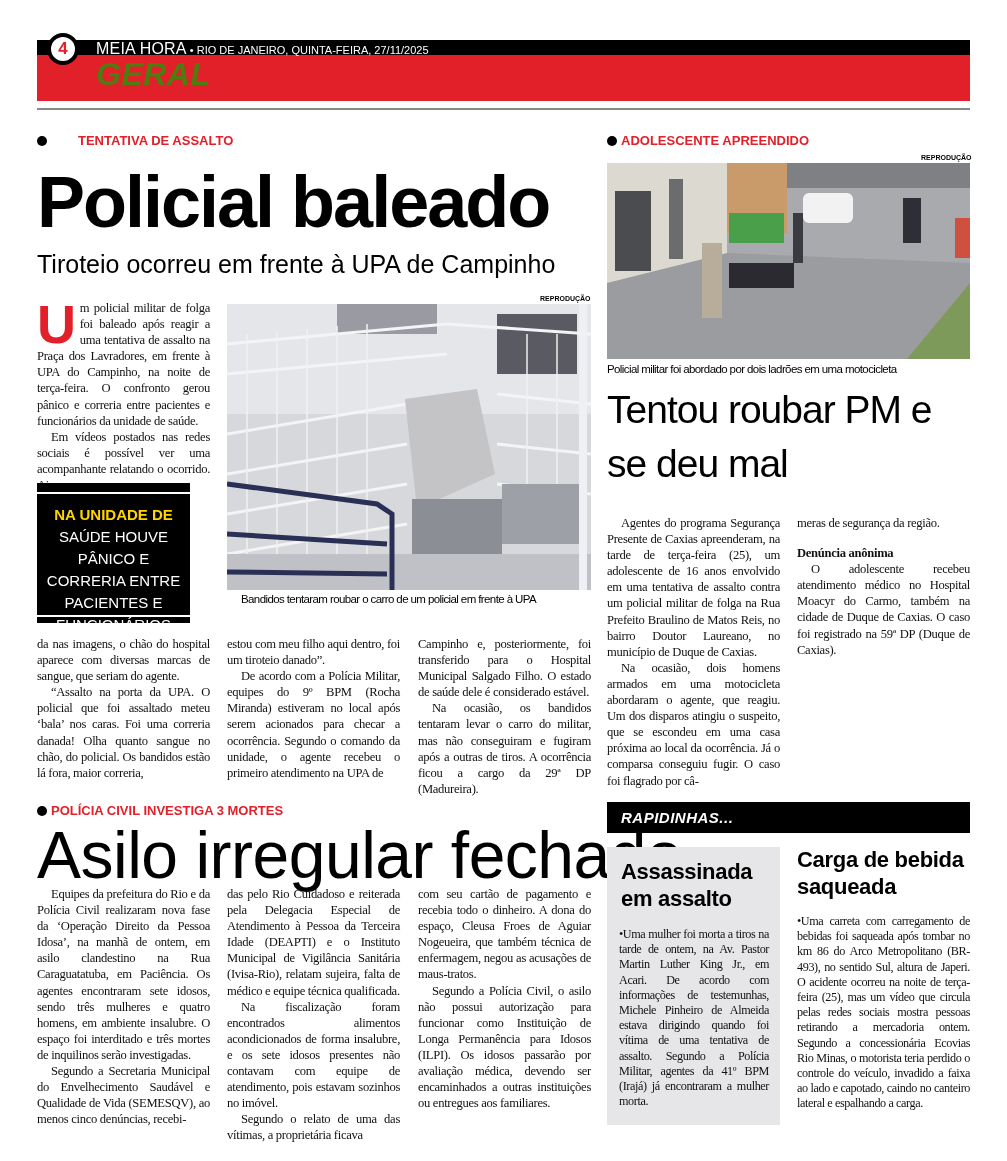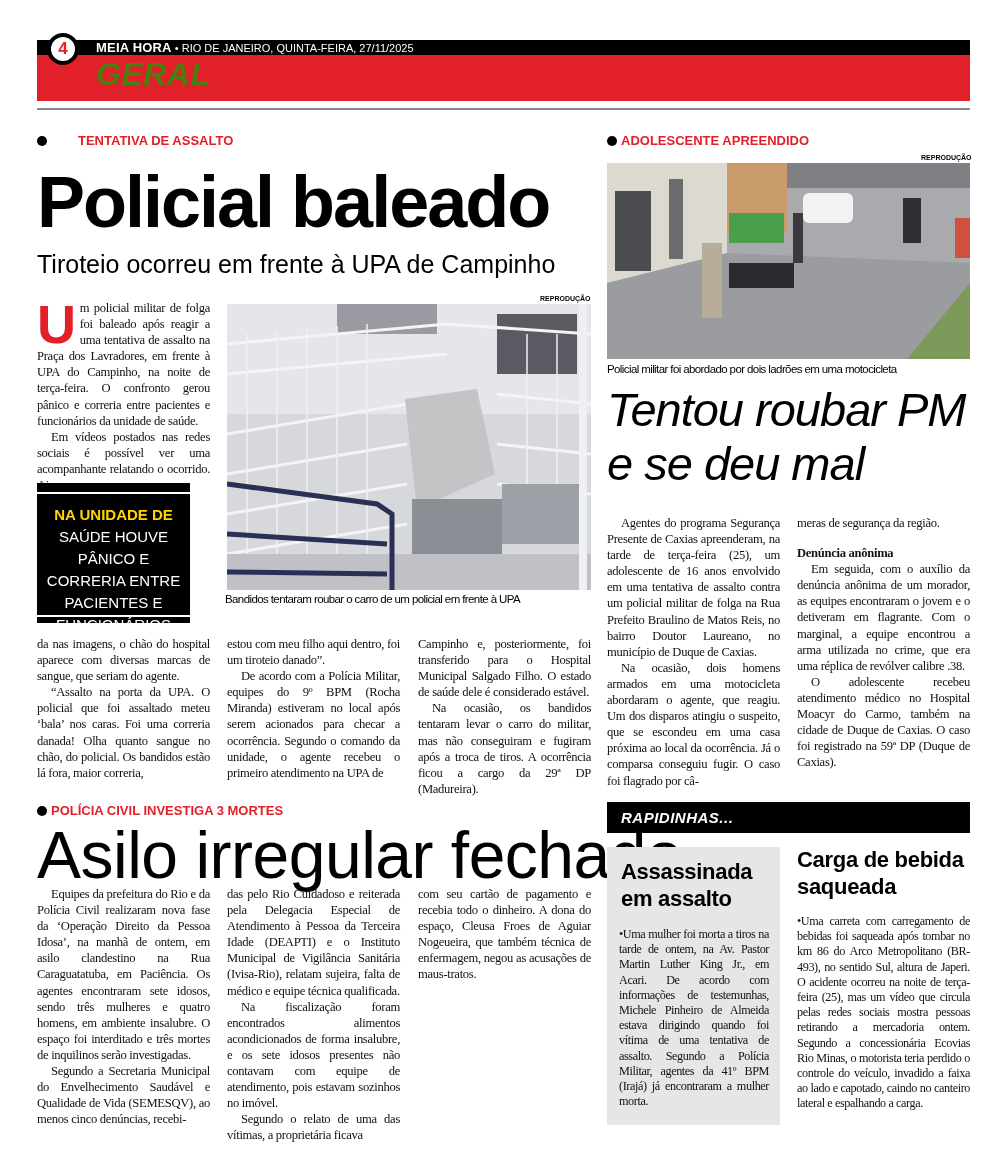--- a/index.html
+++ b/index.html
@@ -15,7 +15,7 @@
     display: flex; align-items: center; justify-content: center; }
   .mast-text { position: absolute; left: 96px; top: 40px; height: 15px; line-height: 15px; color: #fff;
     font: 11px "Liberation Sans", sans-serif; white-space: nowrap; }
-  .mast-text .brand { font-weight: bold; font-size: 13px; letter-spacing: 0.2px; }
+  .mast-text .brand { font-weight: normal; font-size: 16px; letter-spacing: 0.2px; }
   .section-title { position: absolute; left: 96px; top: 56px; color: #4d7c0f; font: italic bold 32px "Liberation Sans", sans-serif; letter-spacing: 0.5px; }
 
   

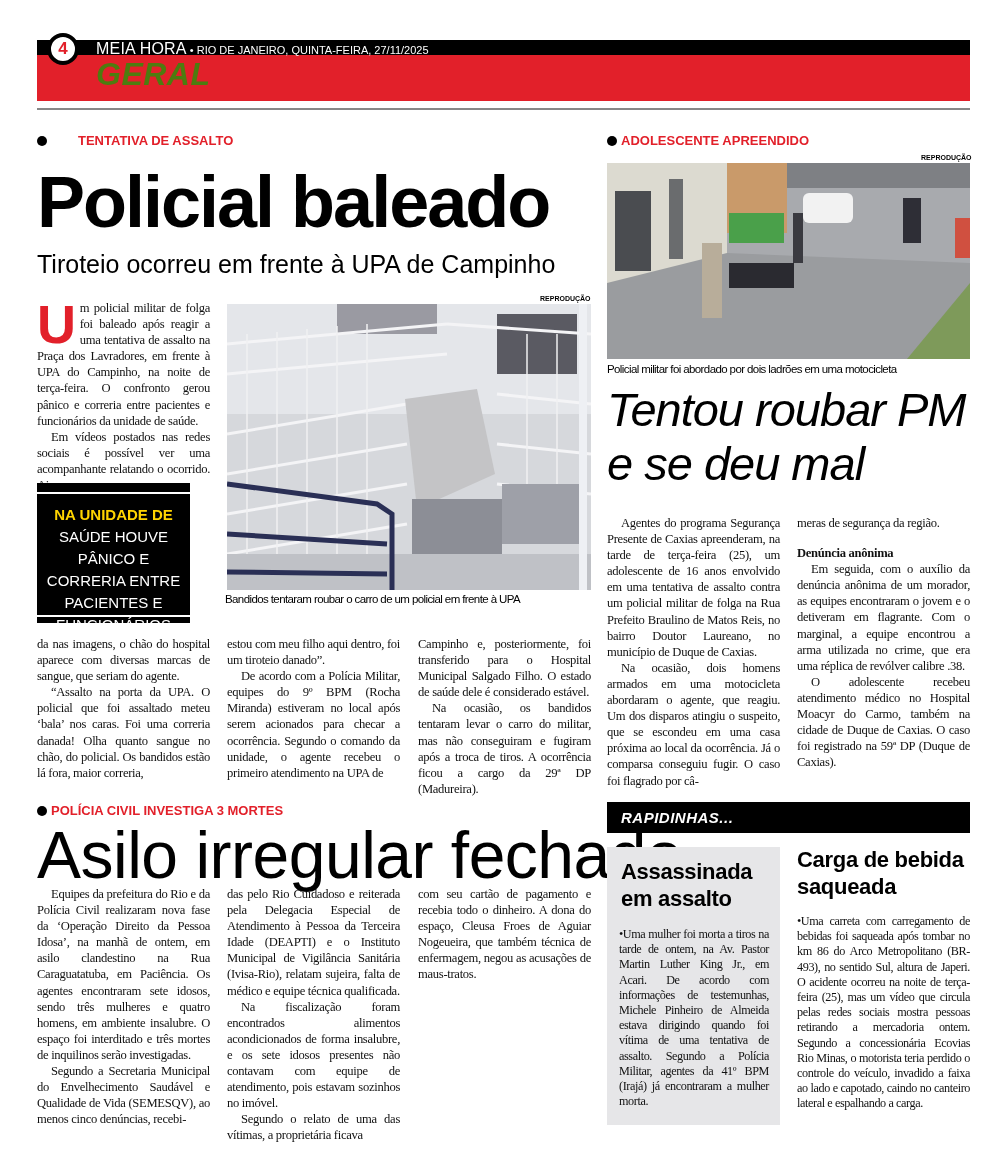--- a/index.html
+++ b/index.html
@@ -25,7 +25,7 @@
   .headline { position: absolute; font-family: "Liberation Sans", sans-serif; color: #000; white-space: nowrap; }
   .h-main { left: 37px; top: 160px; font-size: 72px; font-weight: bold; letter-spacing: -2px; line-height: 84px; }
   .h-sub { left: 37px; top: 248px; font-size: 25px; line-height: 32px; }
-  .h-right { left: 607px; top: 383px; font-size: 47px; line-height: 54px; letter-spacing: -1px; white-space: normal; width: 370px; font-style: italic; }
+  .h-right { left: 607px; top: 383px; font-size: 39px; line-height: 54px; letter-spacing: -1px; white-space: normal; width: 370px; }
   .h-asilo { left: 37px; top: 825px; font-size: 66px; line-height: 60px; letter-spacing: -0.5px; }
 
   

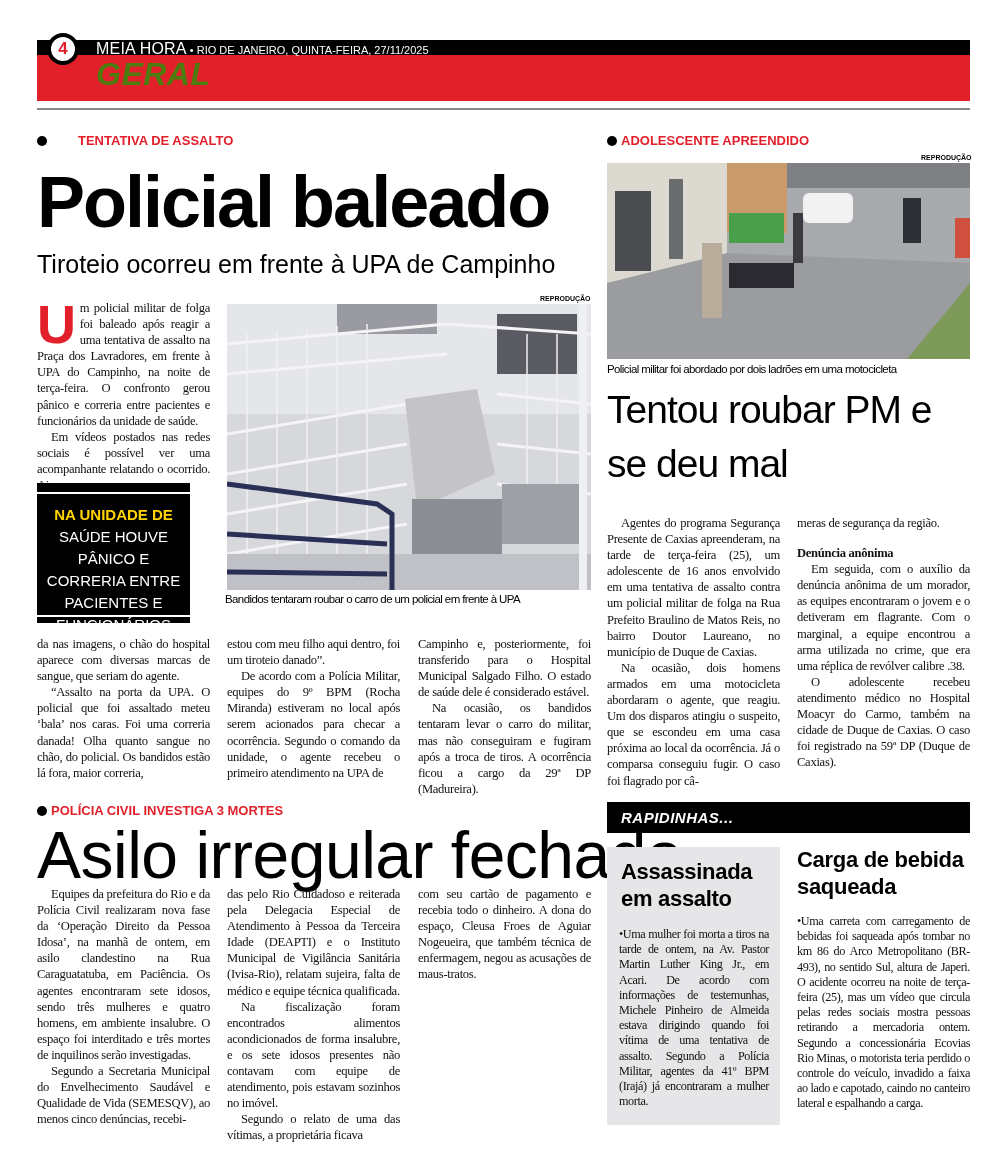--- a/index.html
+++ b/index.html
@@ -183,7 +183,6 @@
 <div class="col" style="left:797px; top:515px; width:173px;">
   <p class="noind">meras de segurança da região.</p>
   <h4>Denúncia anônima</h4>
-  <p>Em seguida, com o auxílio da denúncia anônima de um morador, as equipes encontraram o jovem e o detiveram em flagrante. Com o marginal, a equipe encontrou a arma utilizada no crime, que era uma réplica de revólver calibre .38.</p>
   <p>O adolescente recebeu atendimento médico no Hospital Moacyr do Carmo, também na cidade de Duque de Caxias. O caso foi registrado na 59ª DP (Duque de Caxias).</p>
 </div>
 

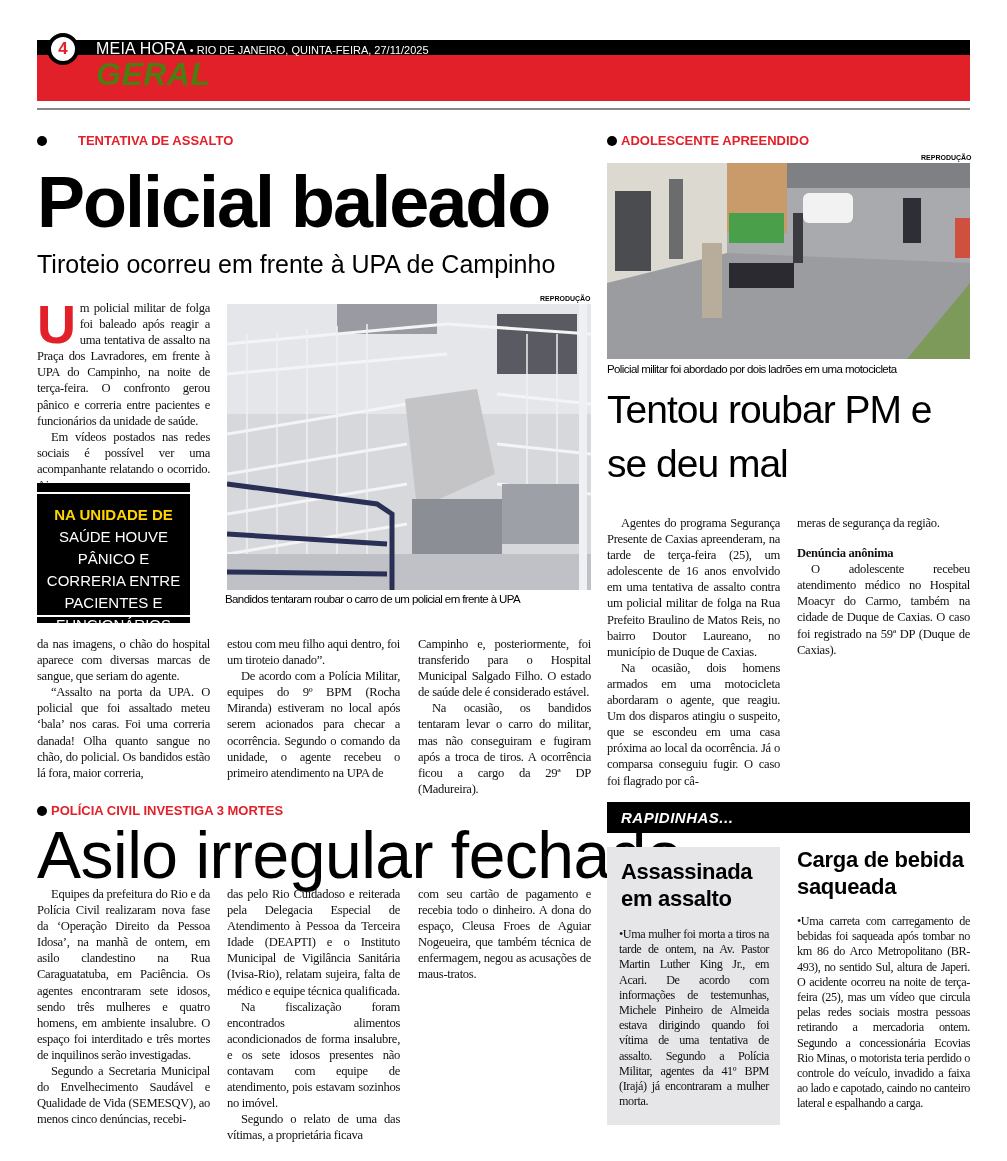--- a/index.html
+++ b/index.html
@@ -138,7 +138,7 @@
     <rect x="352" y="0" width="8" height="286" fill="#eef0f4"></rect>
   </svg>
 </div>
-<div class="caption" style="left:225px; top:593px;">Bandidos tentaram roubar o carro de um policial em frente à UPA</div>
+<div class="caption" style="left:241px; top:593px;">Bandidos tentaram roubar o carro de um policial em frente à UPA</div>
 
 <div class="col" style="left:227px; top:636px; width:173px;">
   <p class="noind">estou com meu filho aqui dentro, foi um tiroteio danado”.</p>

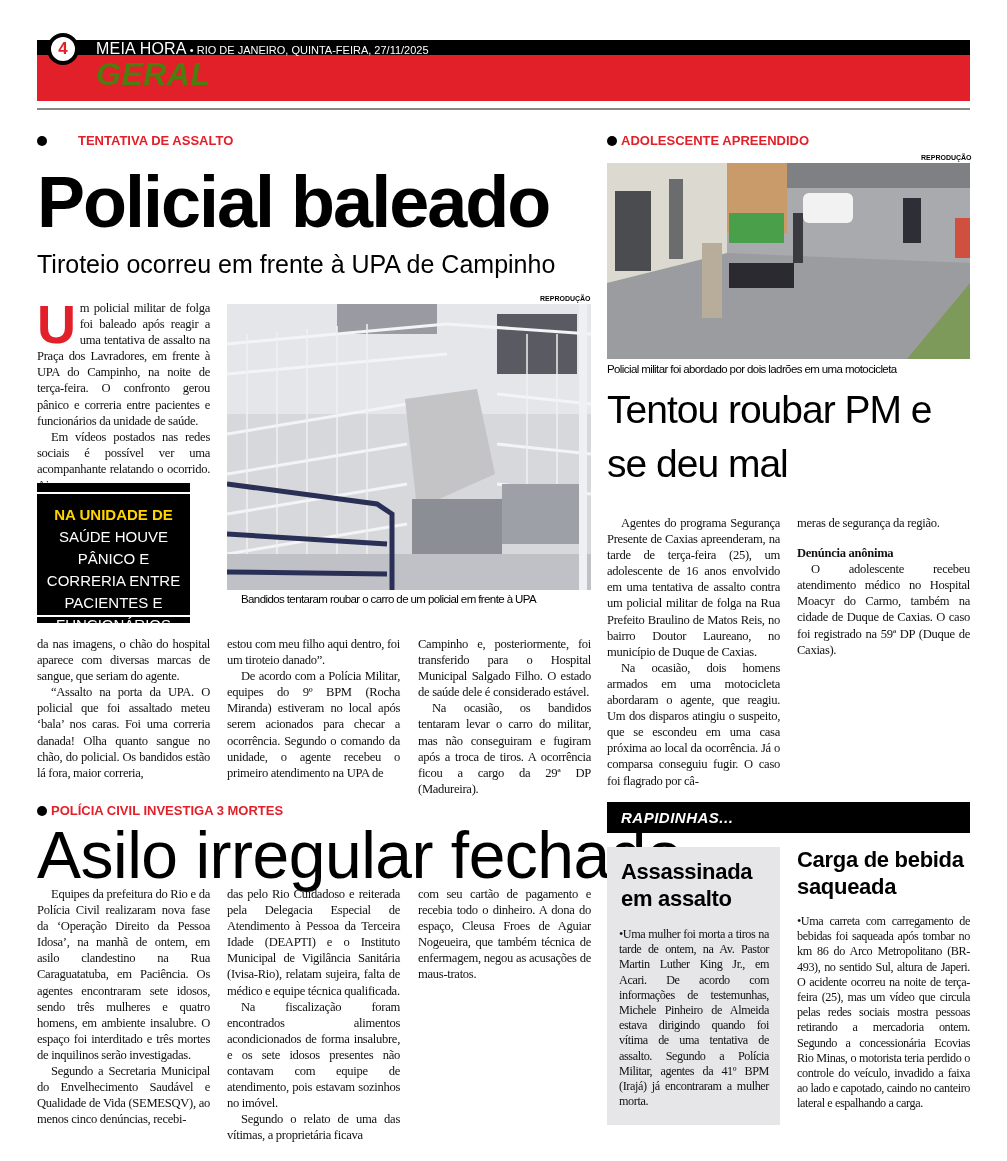--- a/index.html
+++ b/index.html
@@ -146,7 +146,7 @@
 </div>
 <div class="col" style="left:418px; top:636px; width:173px;">
   <p class="noind">Campinho e, posteriormente, foi transferido para o Hospital Municipal Salgado Filho. O estado de saúde dele é considerado estável.</p>
-  <p>Na ocasião, os bandidos tentaram levar o carro do militar, mas não conseguiram e fugiram após a troca de tiros. A ocorrência ficou a cargo da 29ª DP (Madureira).</p>
+  <p>Na ocasião, os bandidos tentaram levar o carro do militar, mas não conseguiram e fugiram após a outras de tiros. A ocorrência ficou a cargo da 29ª DP (Madureira).</p>
 </div>
 
 <div class="kicker" style="left:607px; top:133px;">

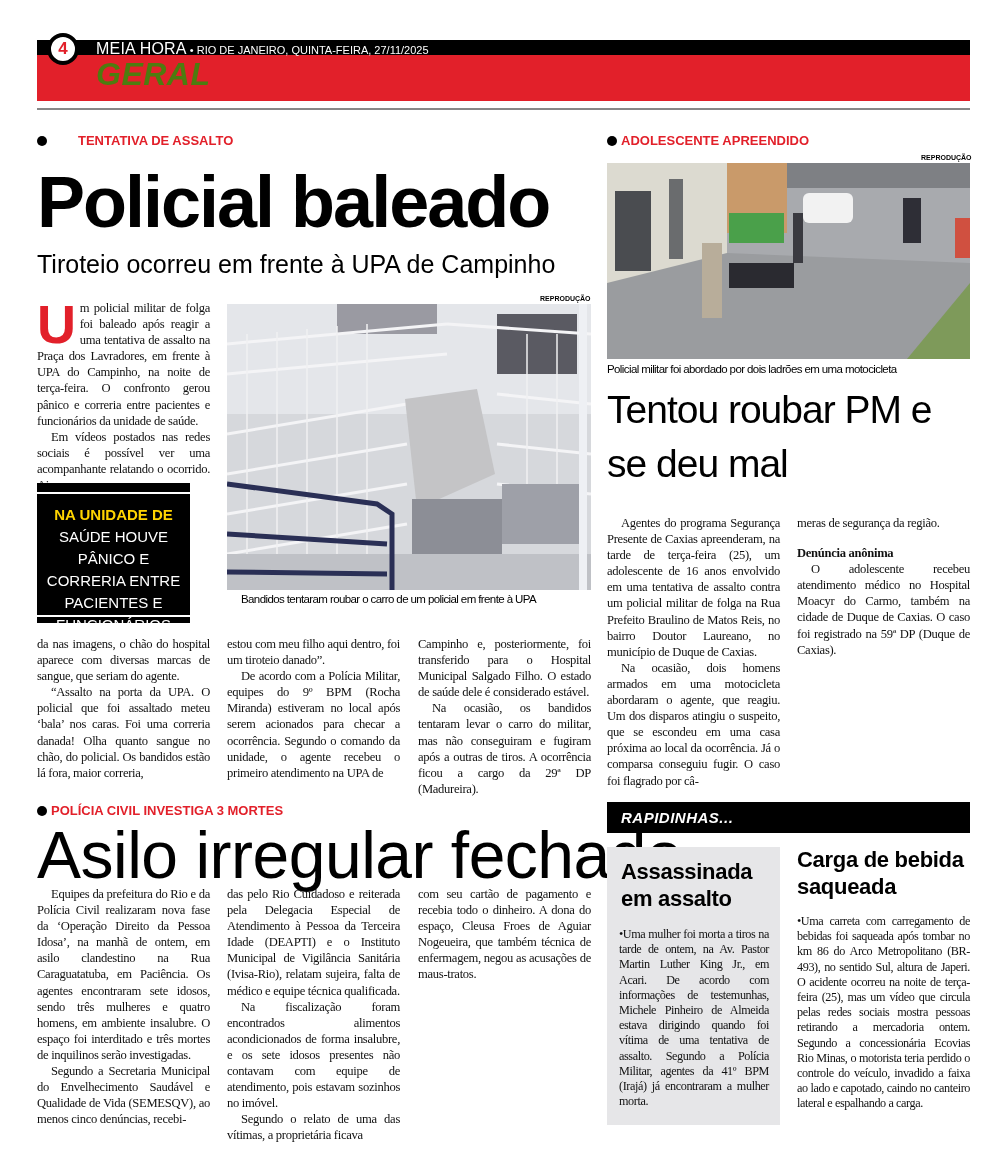--- a/index.html
+++ b/index.html
@@ -203,6 +203,7 @@
 </div>
 <div class="col" style="left:418px; top:886px; width:173px;">
   <p class="noind">com seu cartão de pagamento e recebia todo o dinheiro. A dona do espaço, Cleusa Froes de Aguiar Nogeueira, que também técnica de enfermagem, negou as acusações de maus-tratos.</p>
+  <p>Segundo a Polícia Civil, o asilo não possui autorização para funcionar como Instituição de Longa Permanência para Idosos (ILPI). Os idosos passarão por avaliação médica, devendo ser encaminhados a outras instituições ou entregues aos familiares.</p>
 </div>
 
 <div class="rap-bar">RAPIDINHAS...</div>

